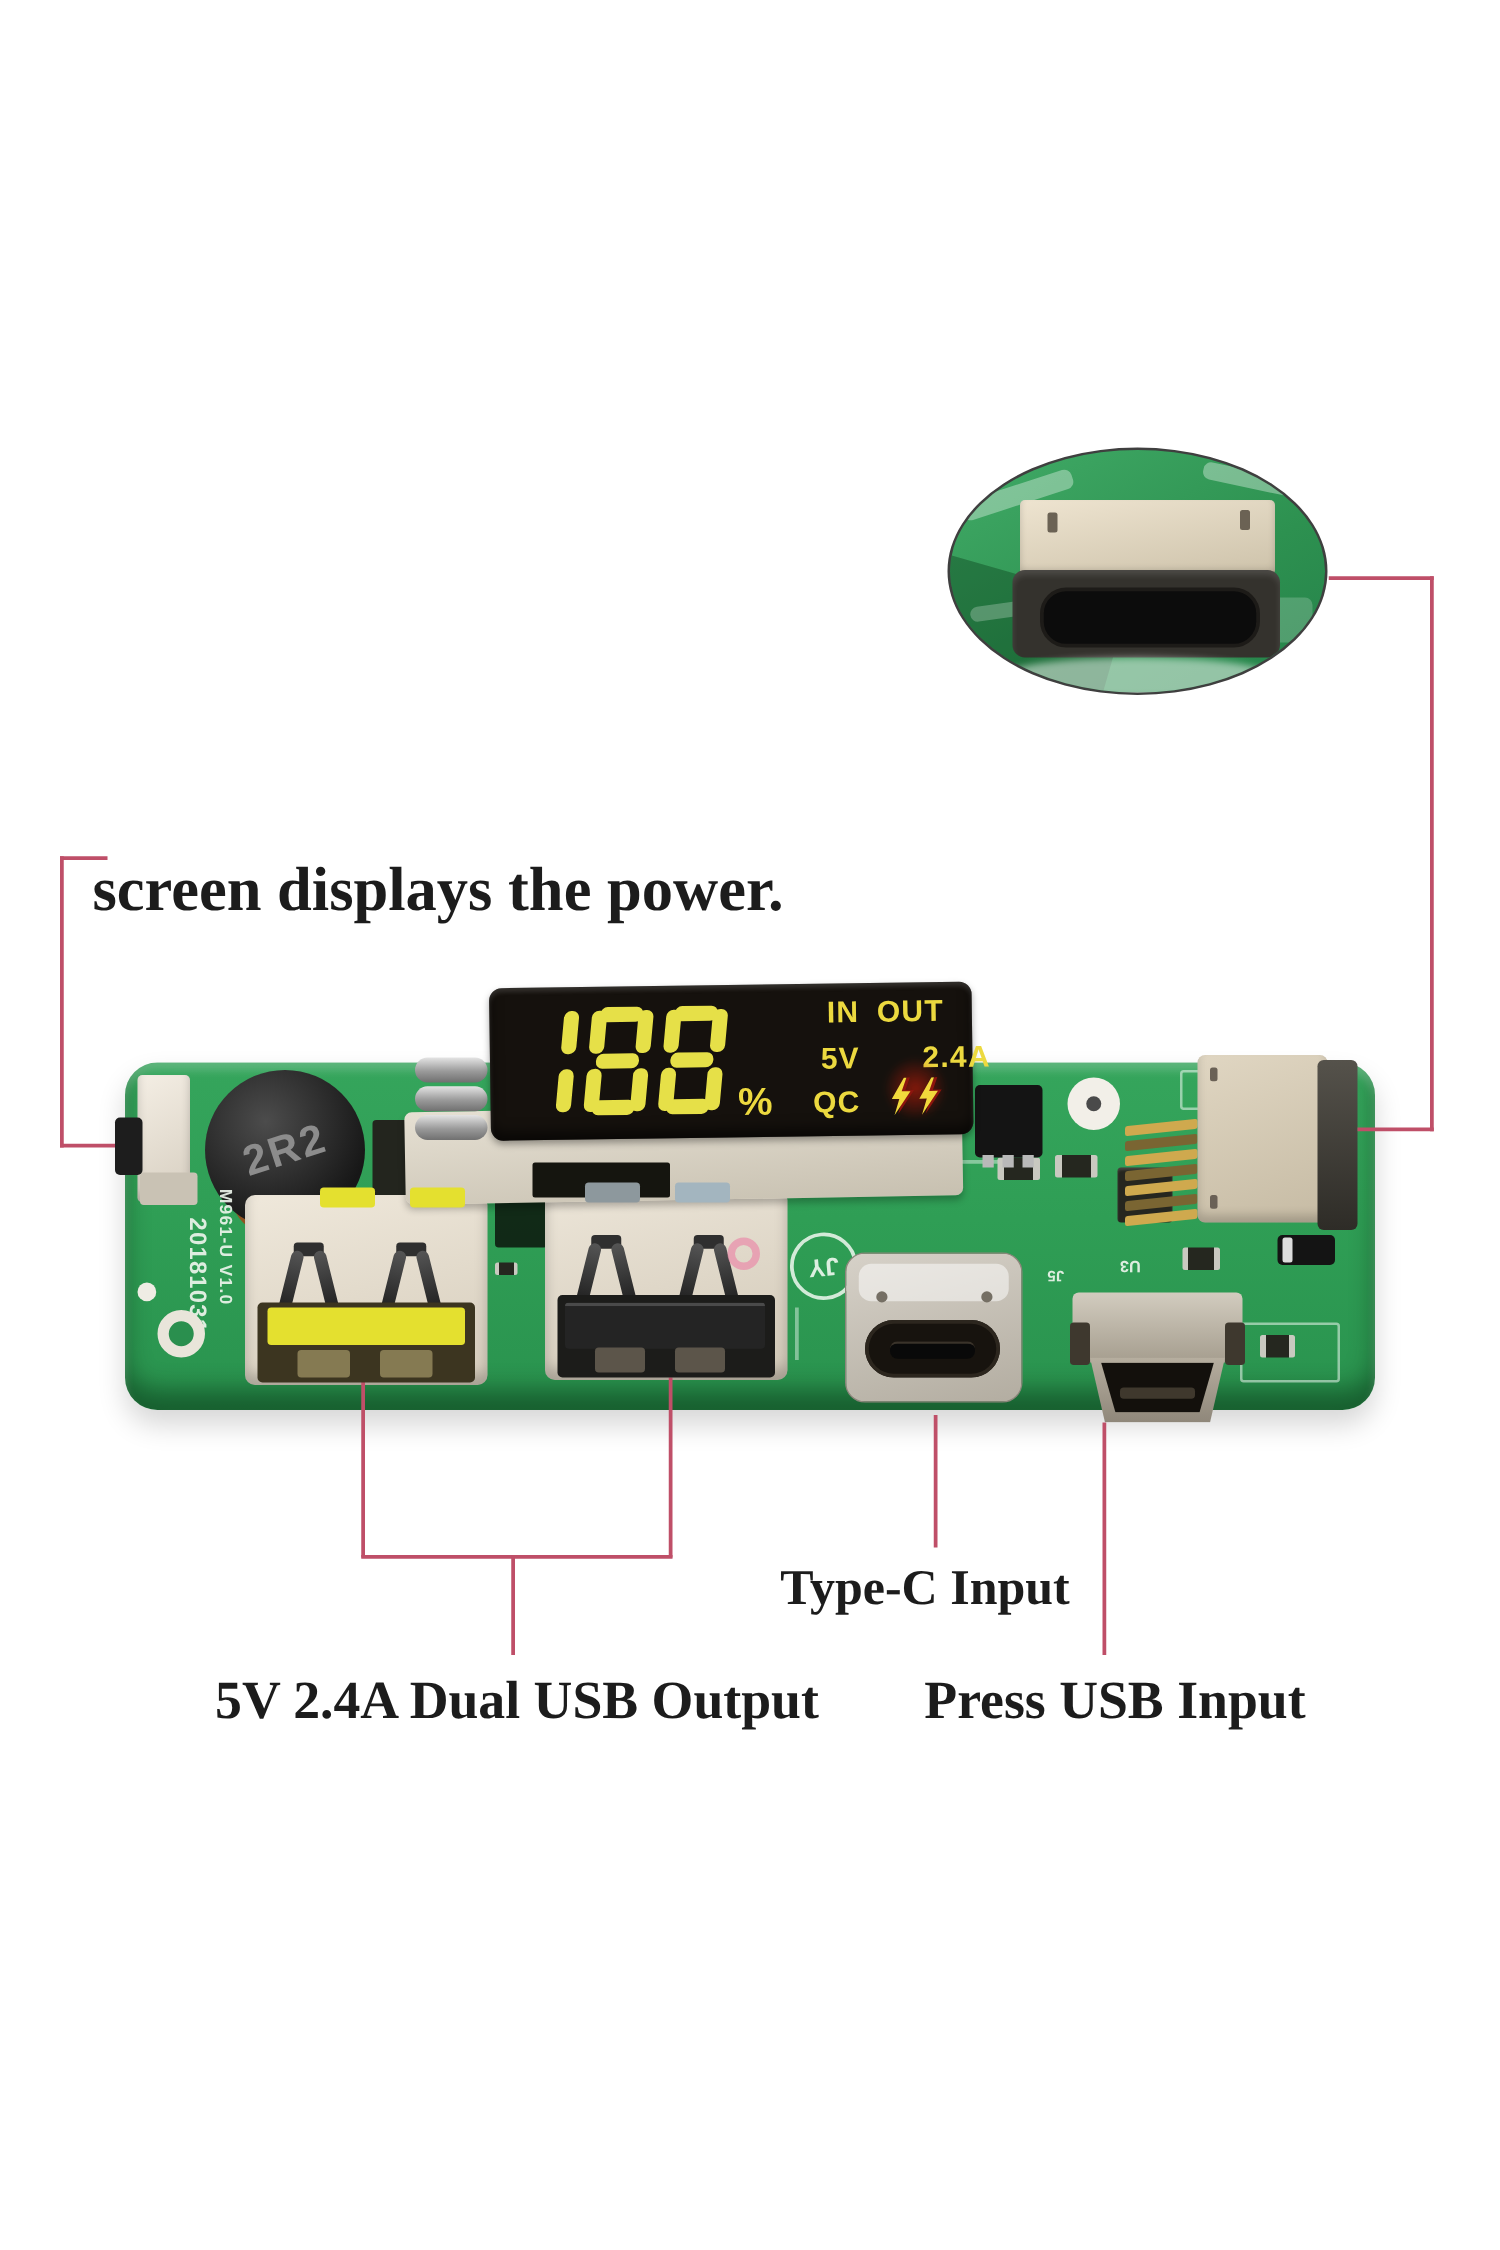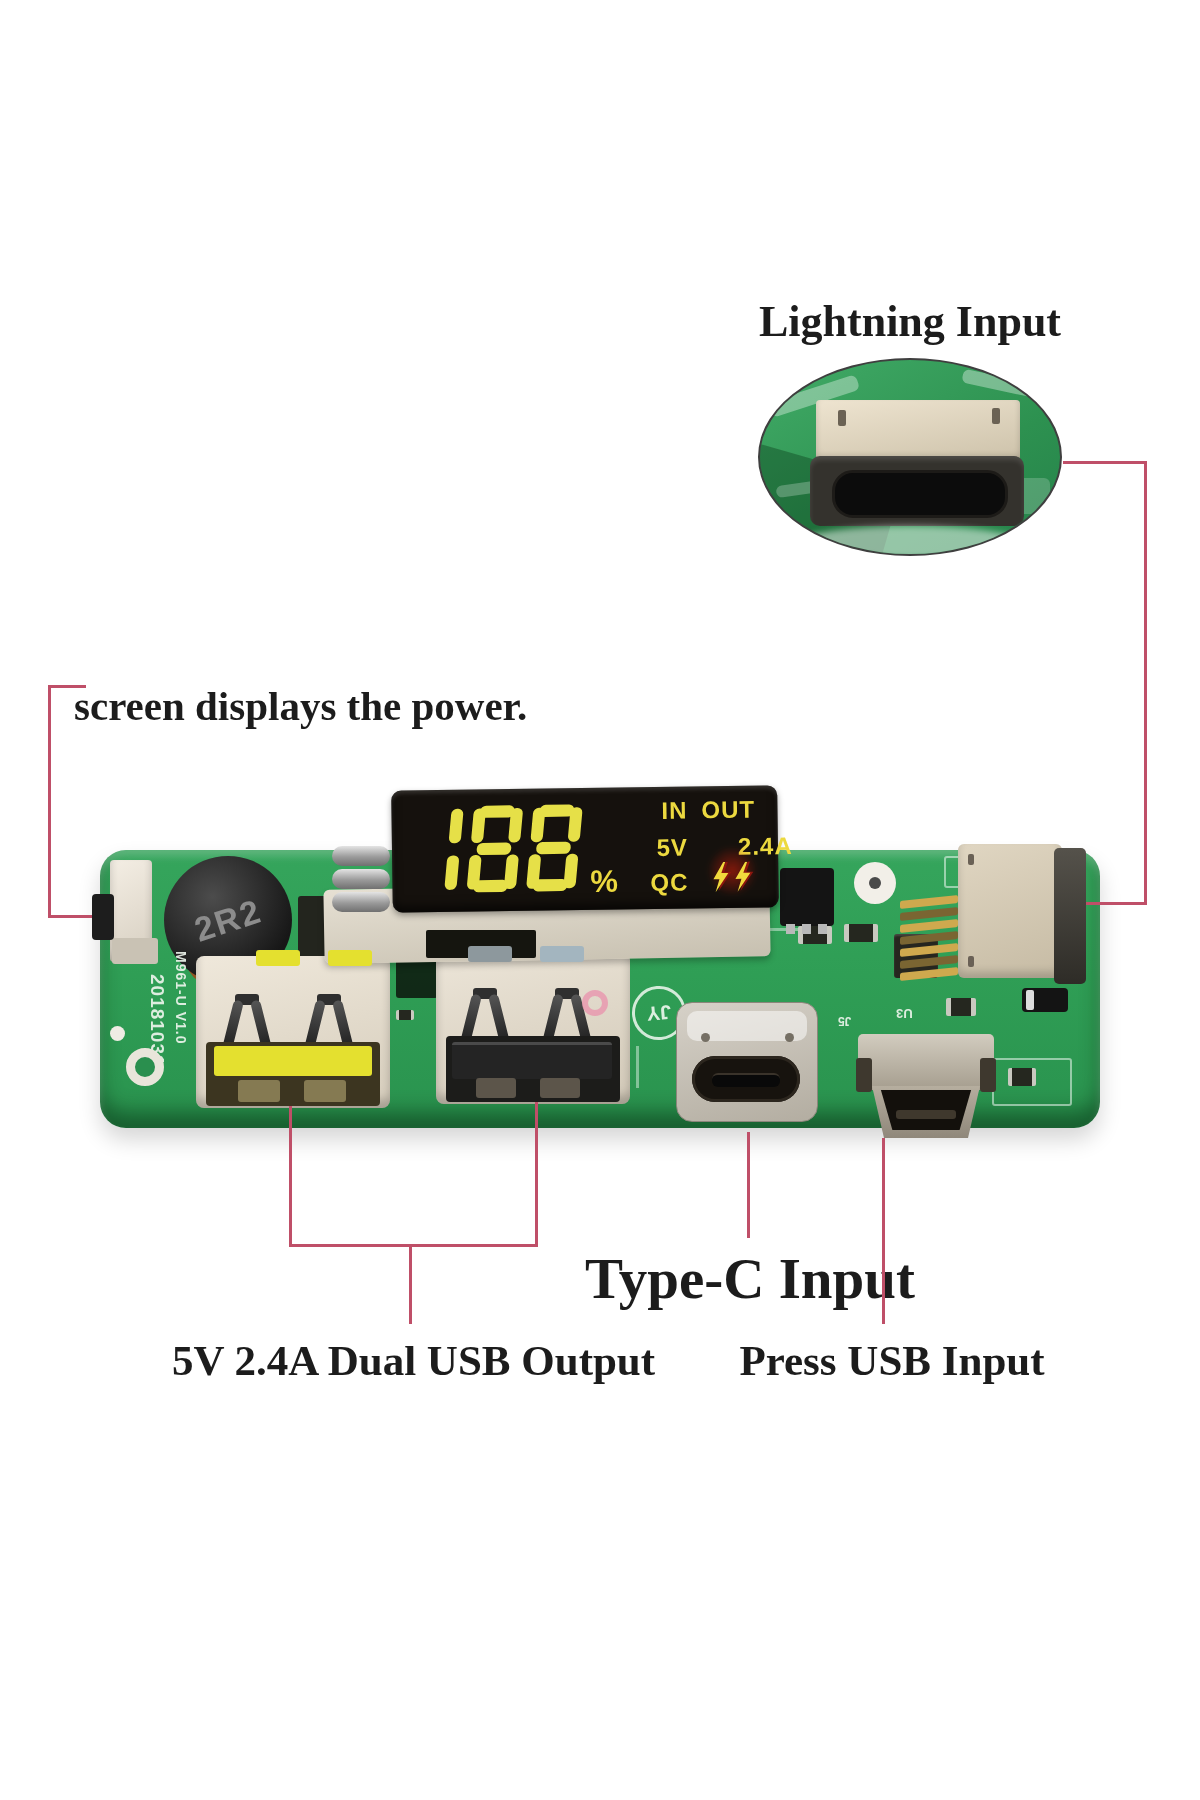--- a/index.html
+++ b/index.html
@@ -60,7 +60,6 @@
 <div class="scene">
 
   <div class="lbl note-line2">screen displays the power.</div>
-  <div class="lbl callout-lightning">Lightning Input</div>
   <div class="lbl callout-typec">Type-C Input</div>
   <div class="lbl callout-usb">5V 2.4A Dual USB Output</div>
   <div class="lbl callout-micro">Press USB Input</div>

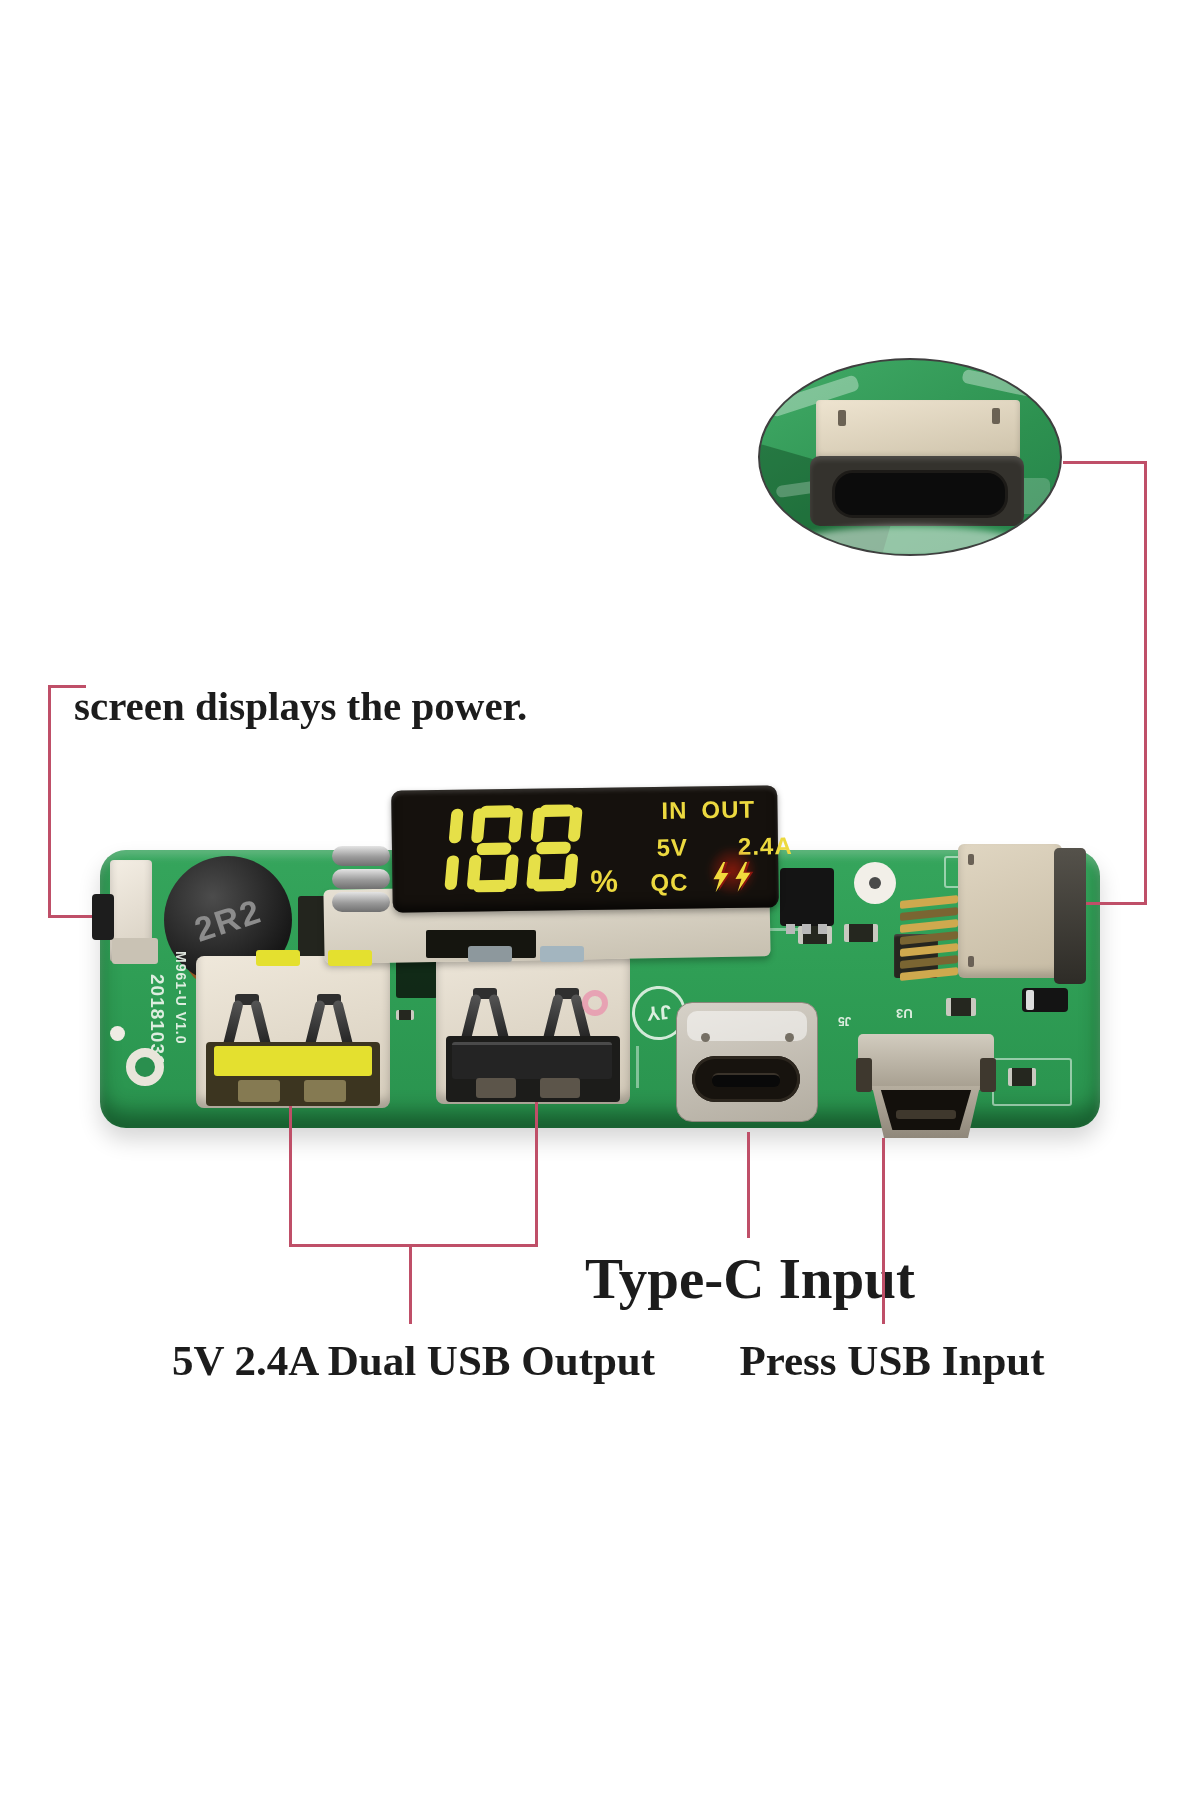--- a/index.html
+++ b/index.html
@@ -11,7 +11,7 @@
   
   .note-title{left:74px;top:592px;font-size:41px;}
   .note-line1{left:74px;top:642px;font-size:41px;}
-  .note-line2{left:74px;top:682px;font-size:41px;}
+  .note-line2{left:74px;top:682px;font-size:50px;}
   .callout-lightning{left:758px;top:296px;width:304px;font-size:44px;text-align:center;}
   .callout-typec{left:585px;top:1246px;width:310px;font-size:57px;text-align:center;}
   .callout-usb{left:172px;top:1336px;width:480px;font-size:43px;text-align:center;}

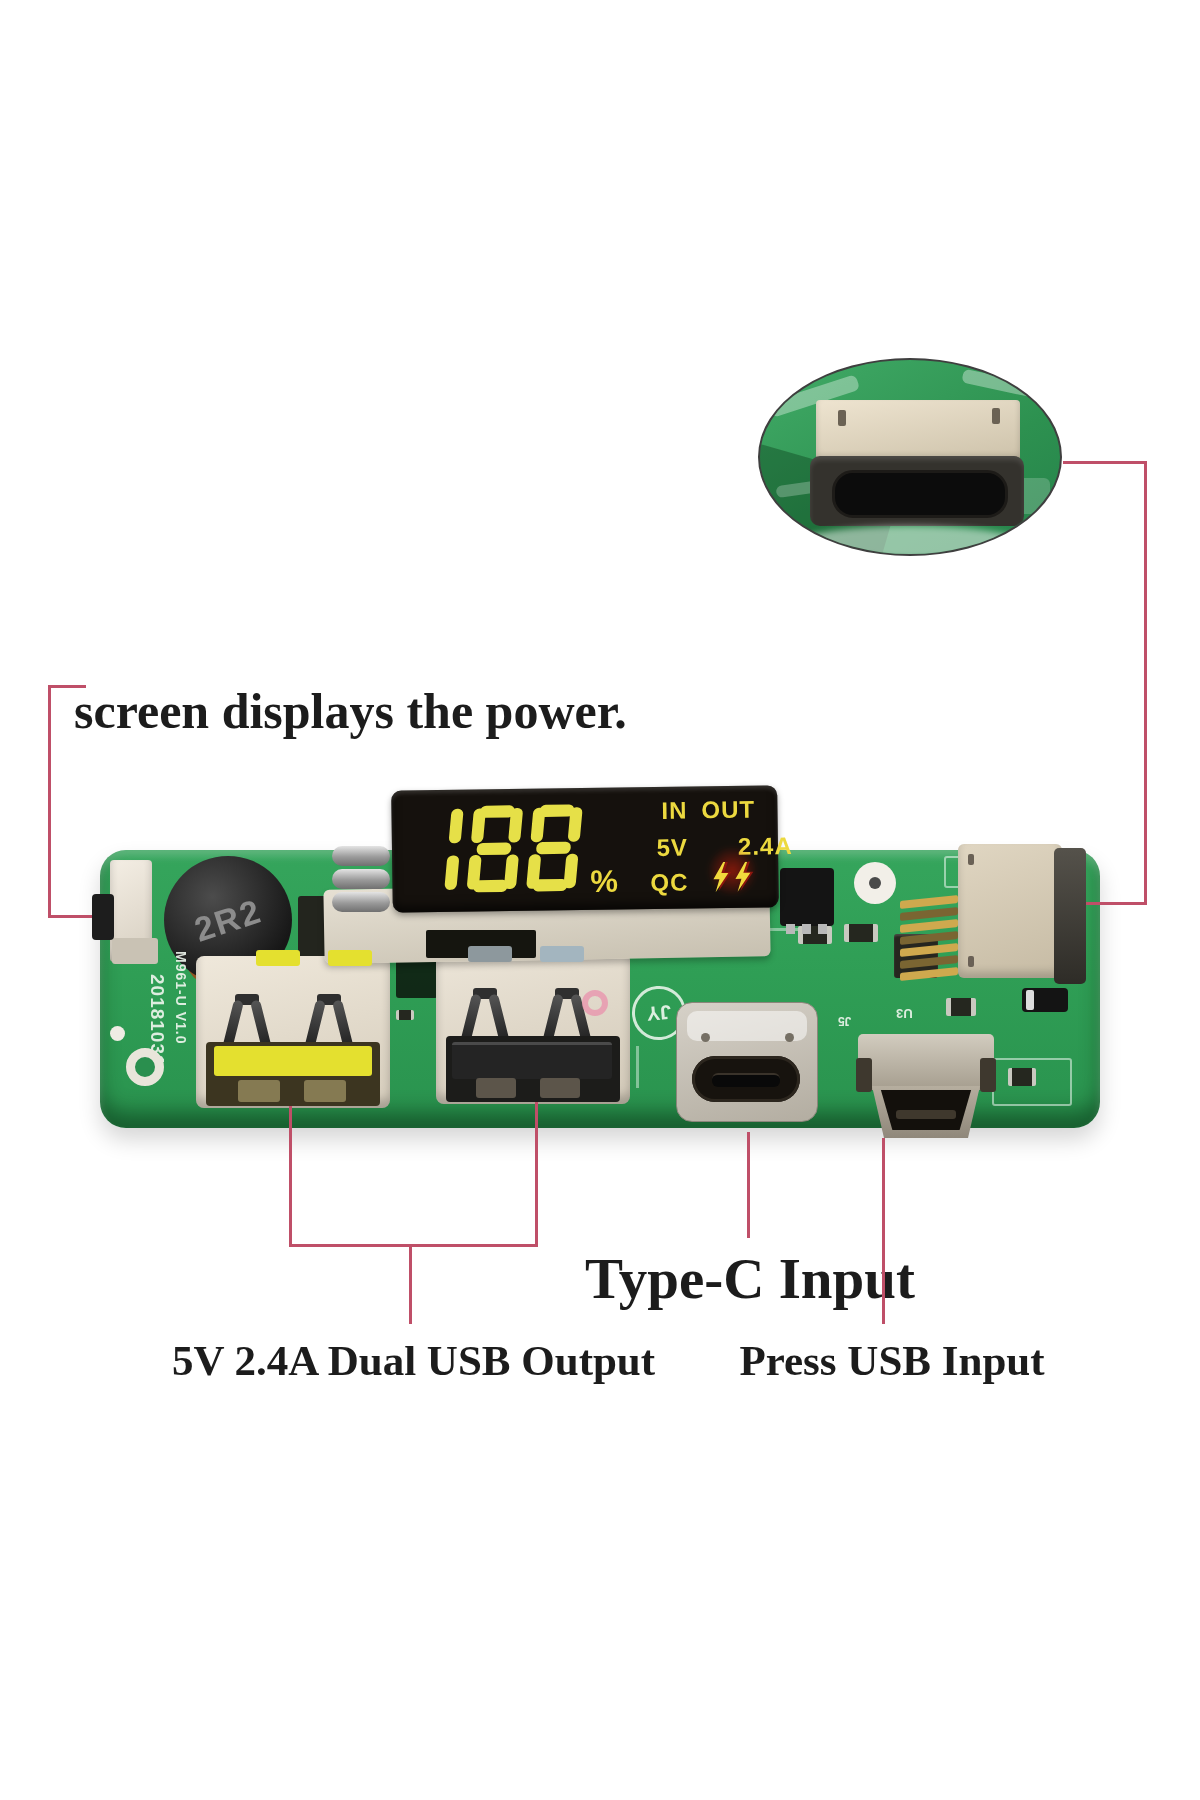--- a/index.html
+++ b/index.html
@@ -13,7 +13,7 @@
   .note-line1{left:74px;top:642px;font-size:41px;}
   .note-line2{left:74px;top:682px;font-size:50px;}
   .callout-lightning{left:758px;top:296px;width:304px;font-size:44px;text-align:center;}
-  .callout-typec{left:585px;top:1246px;width:310px;font-size:57px;text-align:center;}
+  .callout-typec{left:585px;top:1246px;width:310px;font-size:40px;text-align:center;}
   .callout-usb{left:172px;top:1336px;width:480px;font-size:43px;text-align:center;}
   .callout-micro{left:722px;top:1336px;width:340px;font-size:43px;text-align:center;}
   

